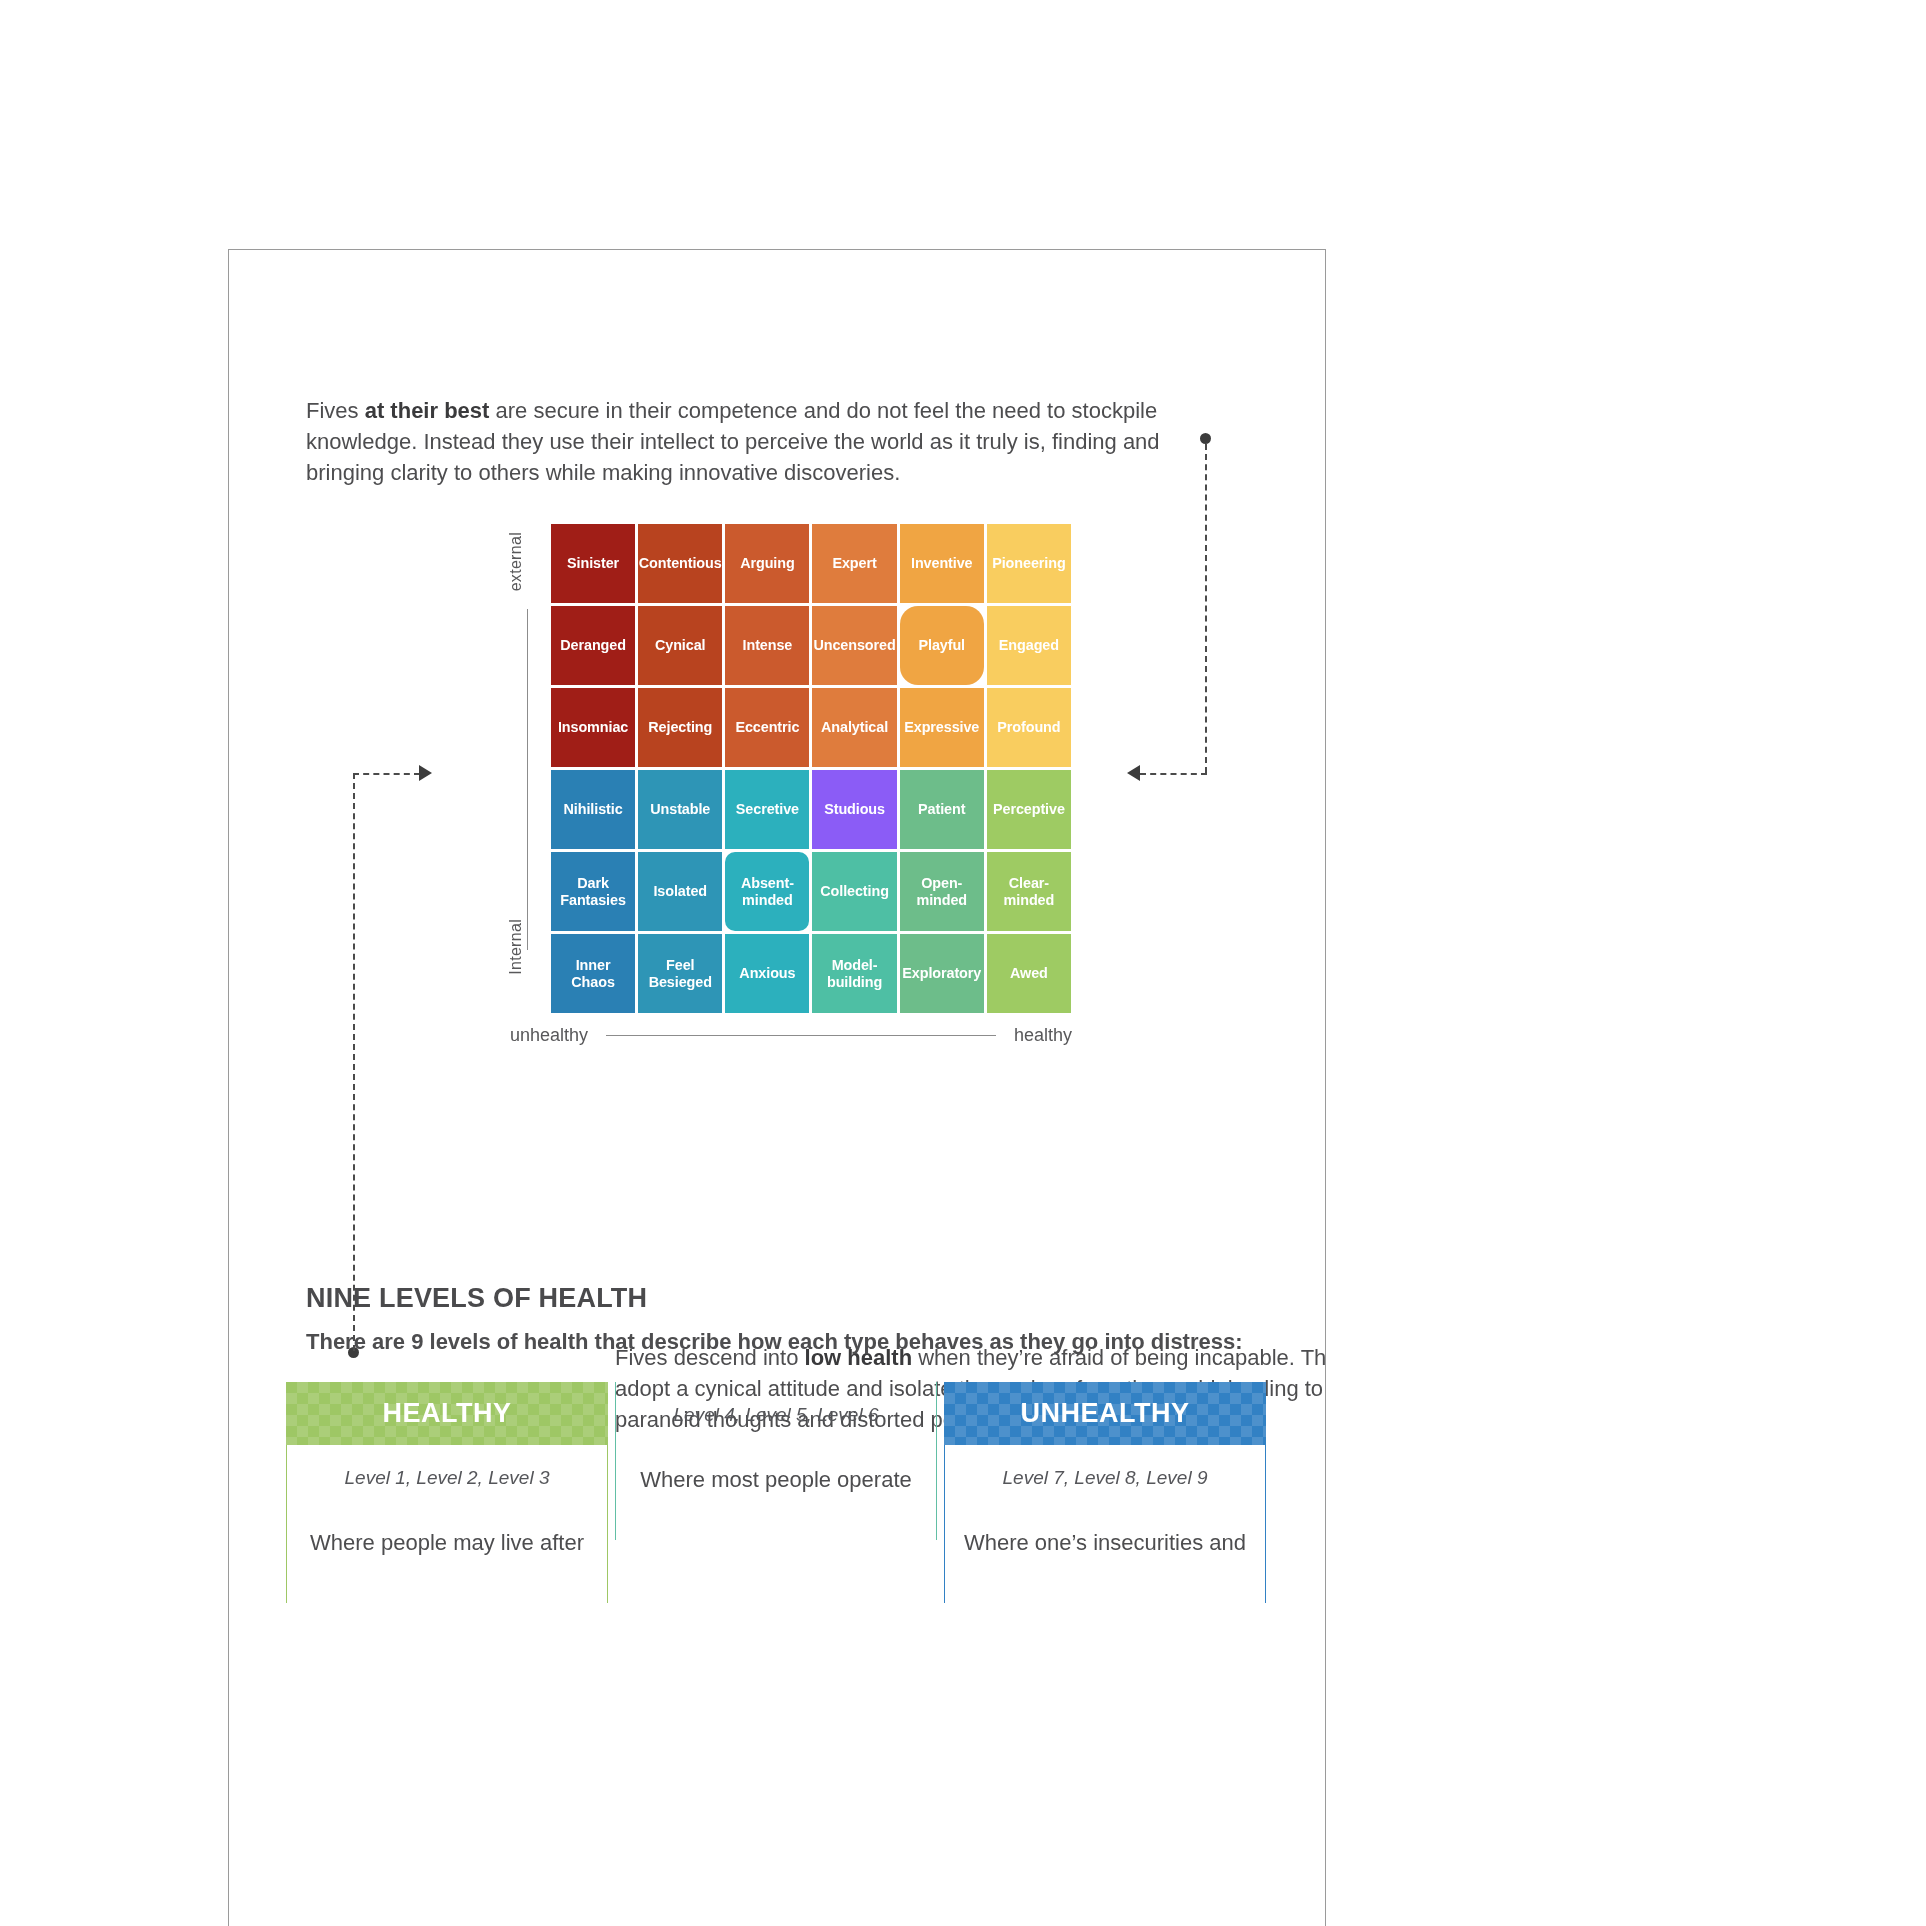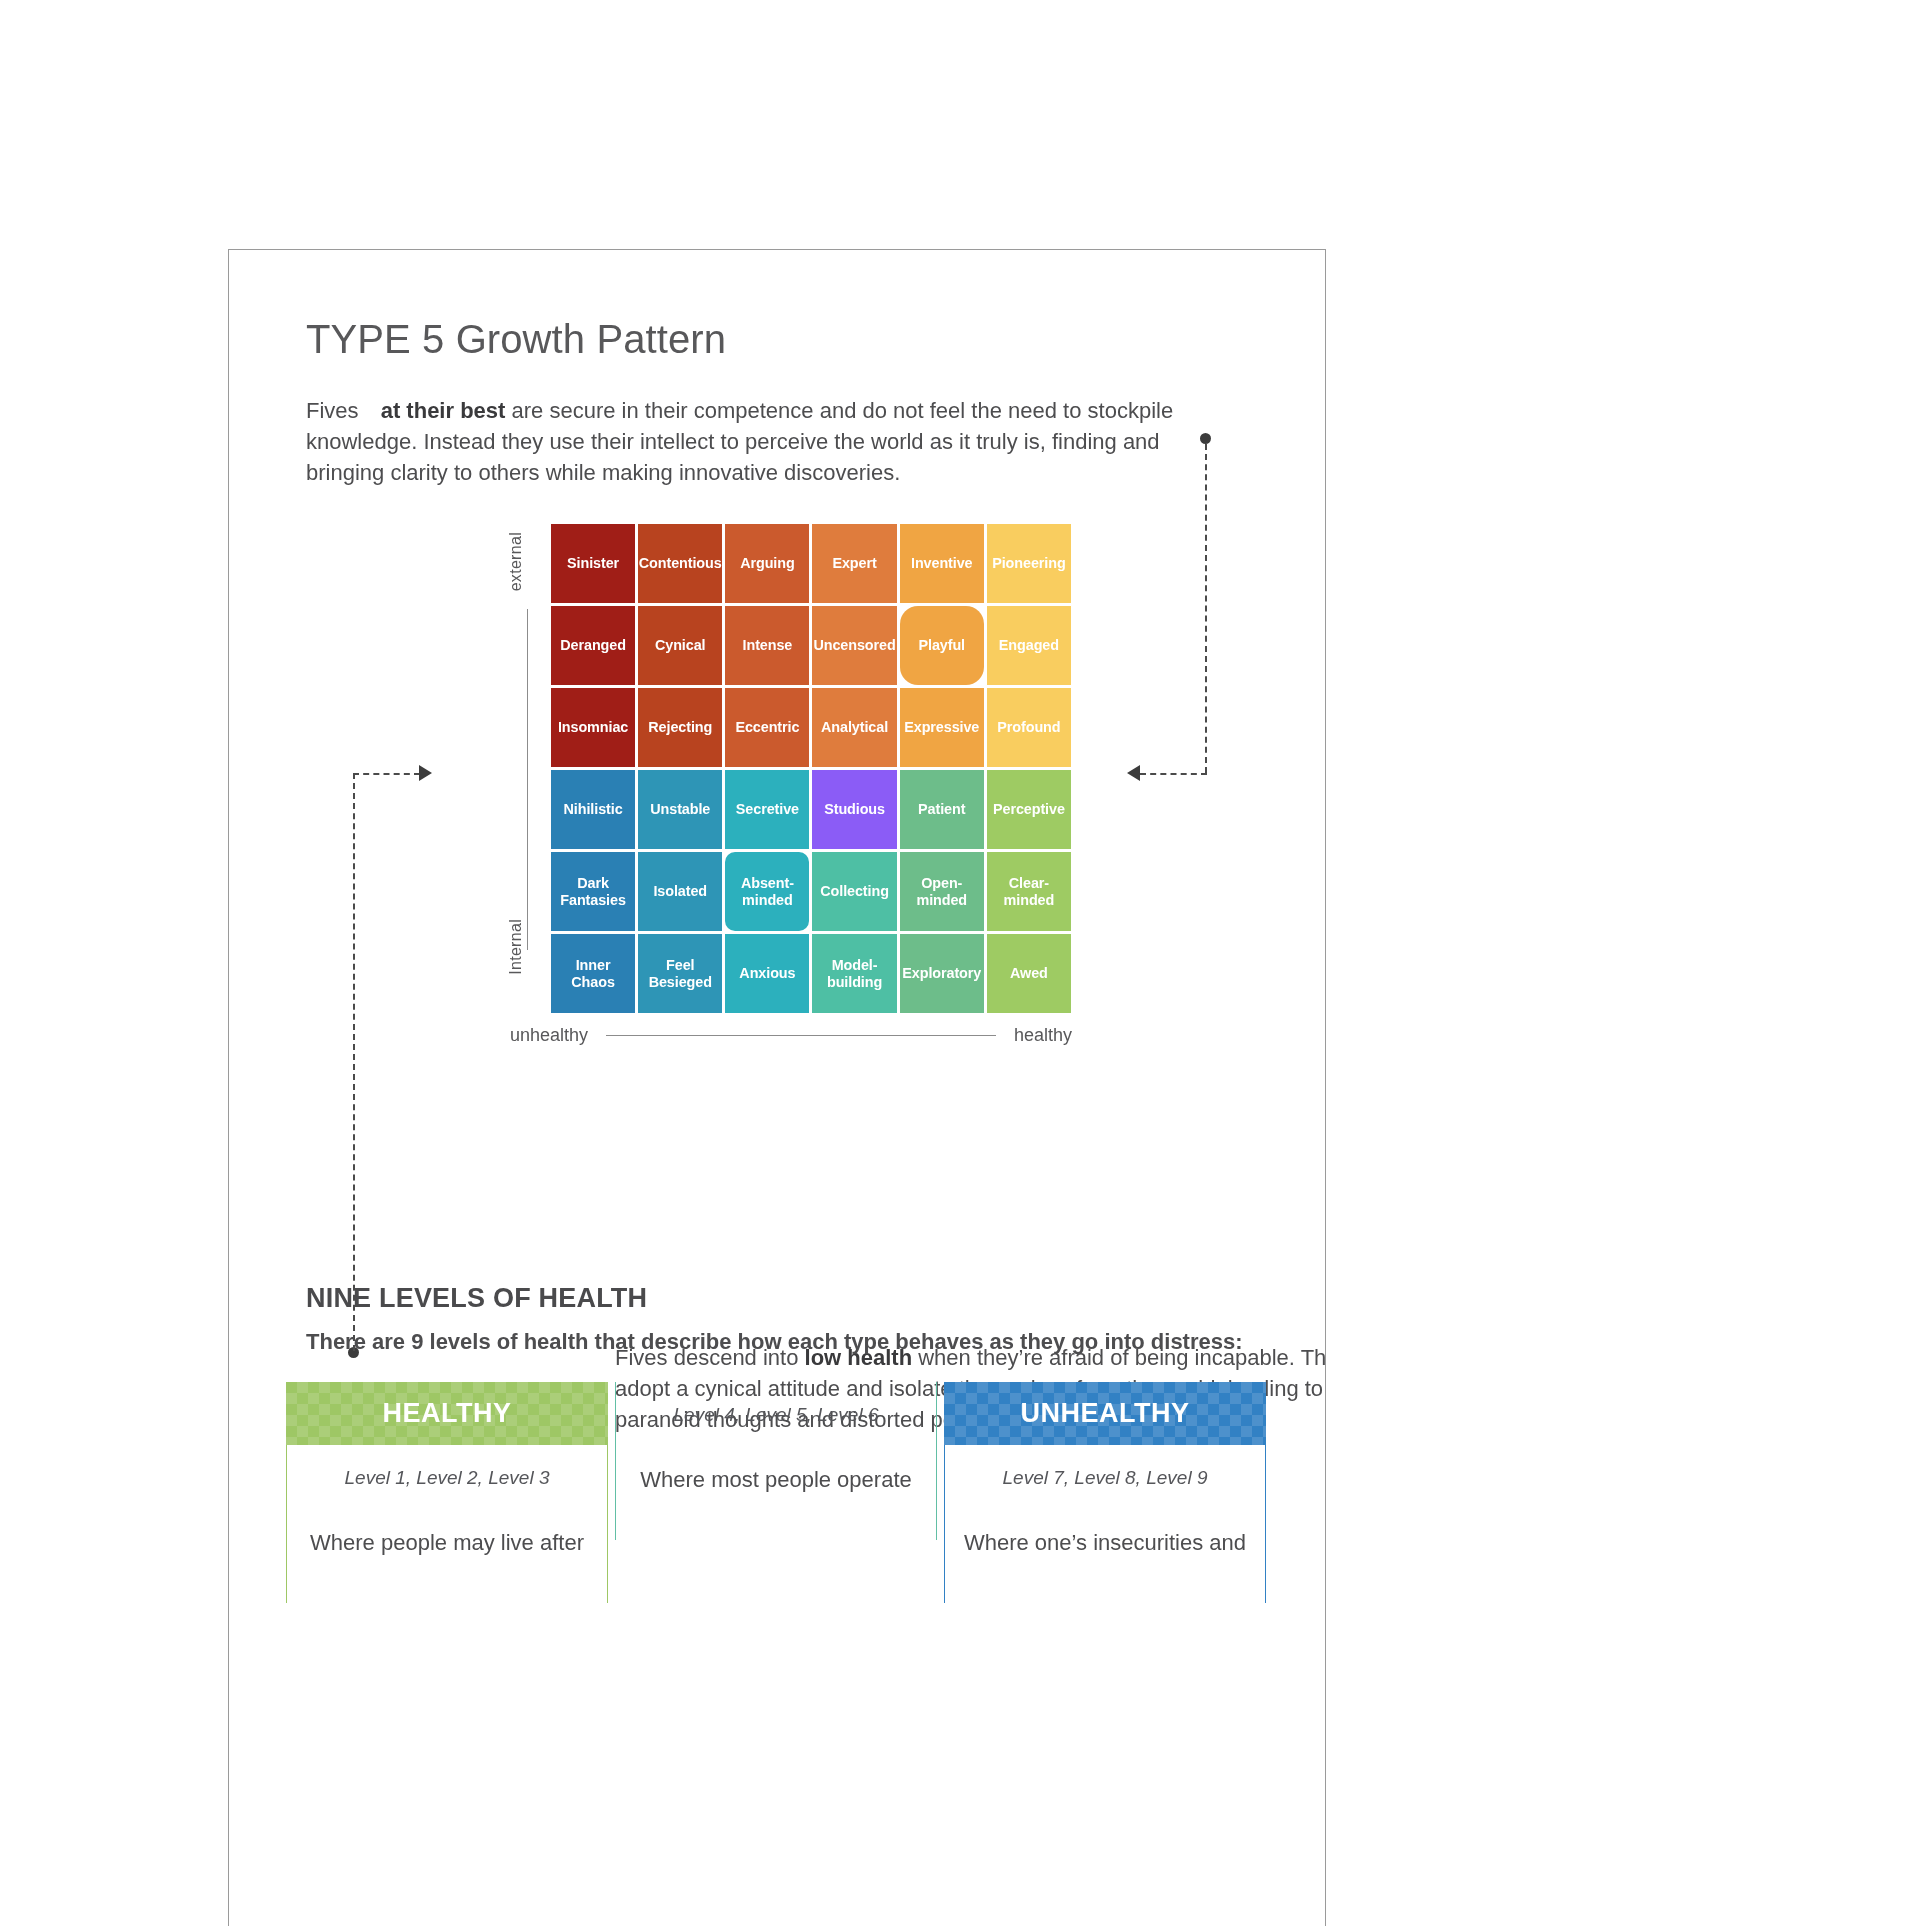--- a/index.html
+++ b/index.html
@@ -243,7 +243,6 @@
 
 <div id="sheet">
 
-  <div id="page-title">TYPE 5 Growth Pattern</div>
 
   <div id="intro-para"><span>Fives </span><b>at their best</b><span> are secure in their competence and do not feel the need to stockpile knowledge. Instead they use their intellect to perceive the world as it truly is, finding and bringing clarity to others while making innovative discoveries.</span></div>
 

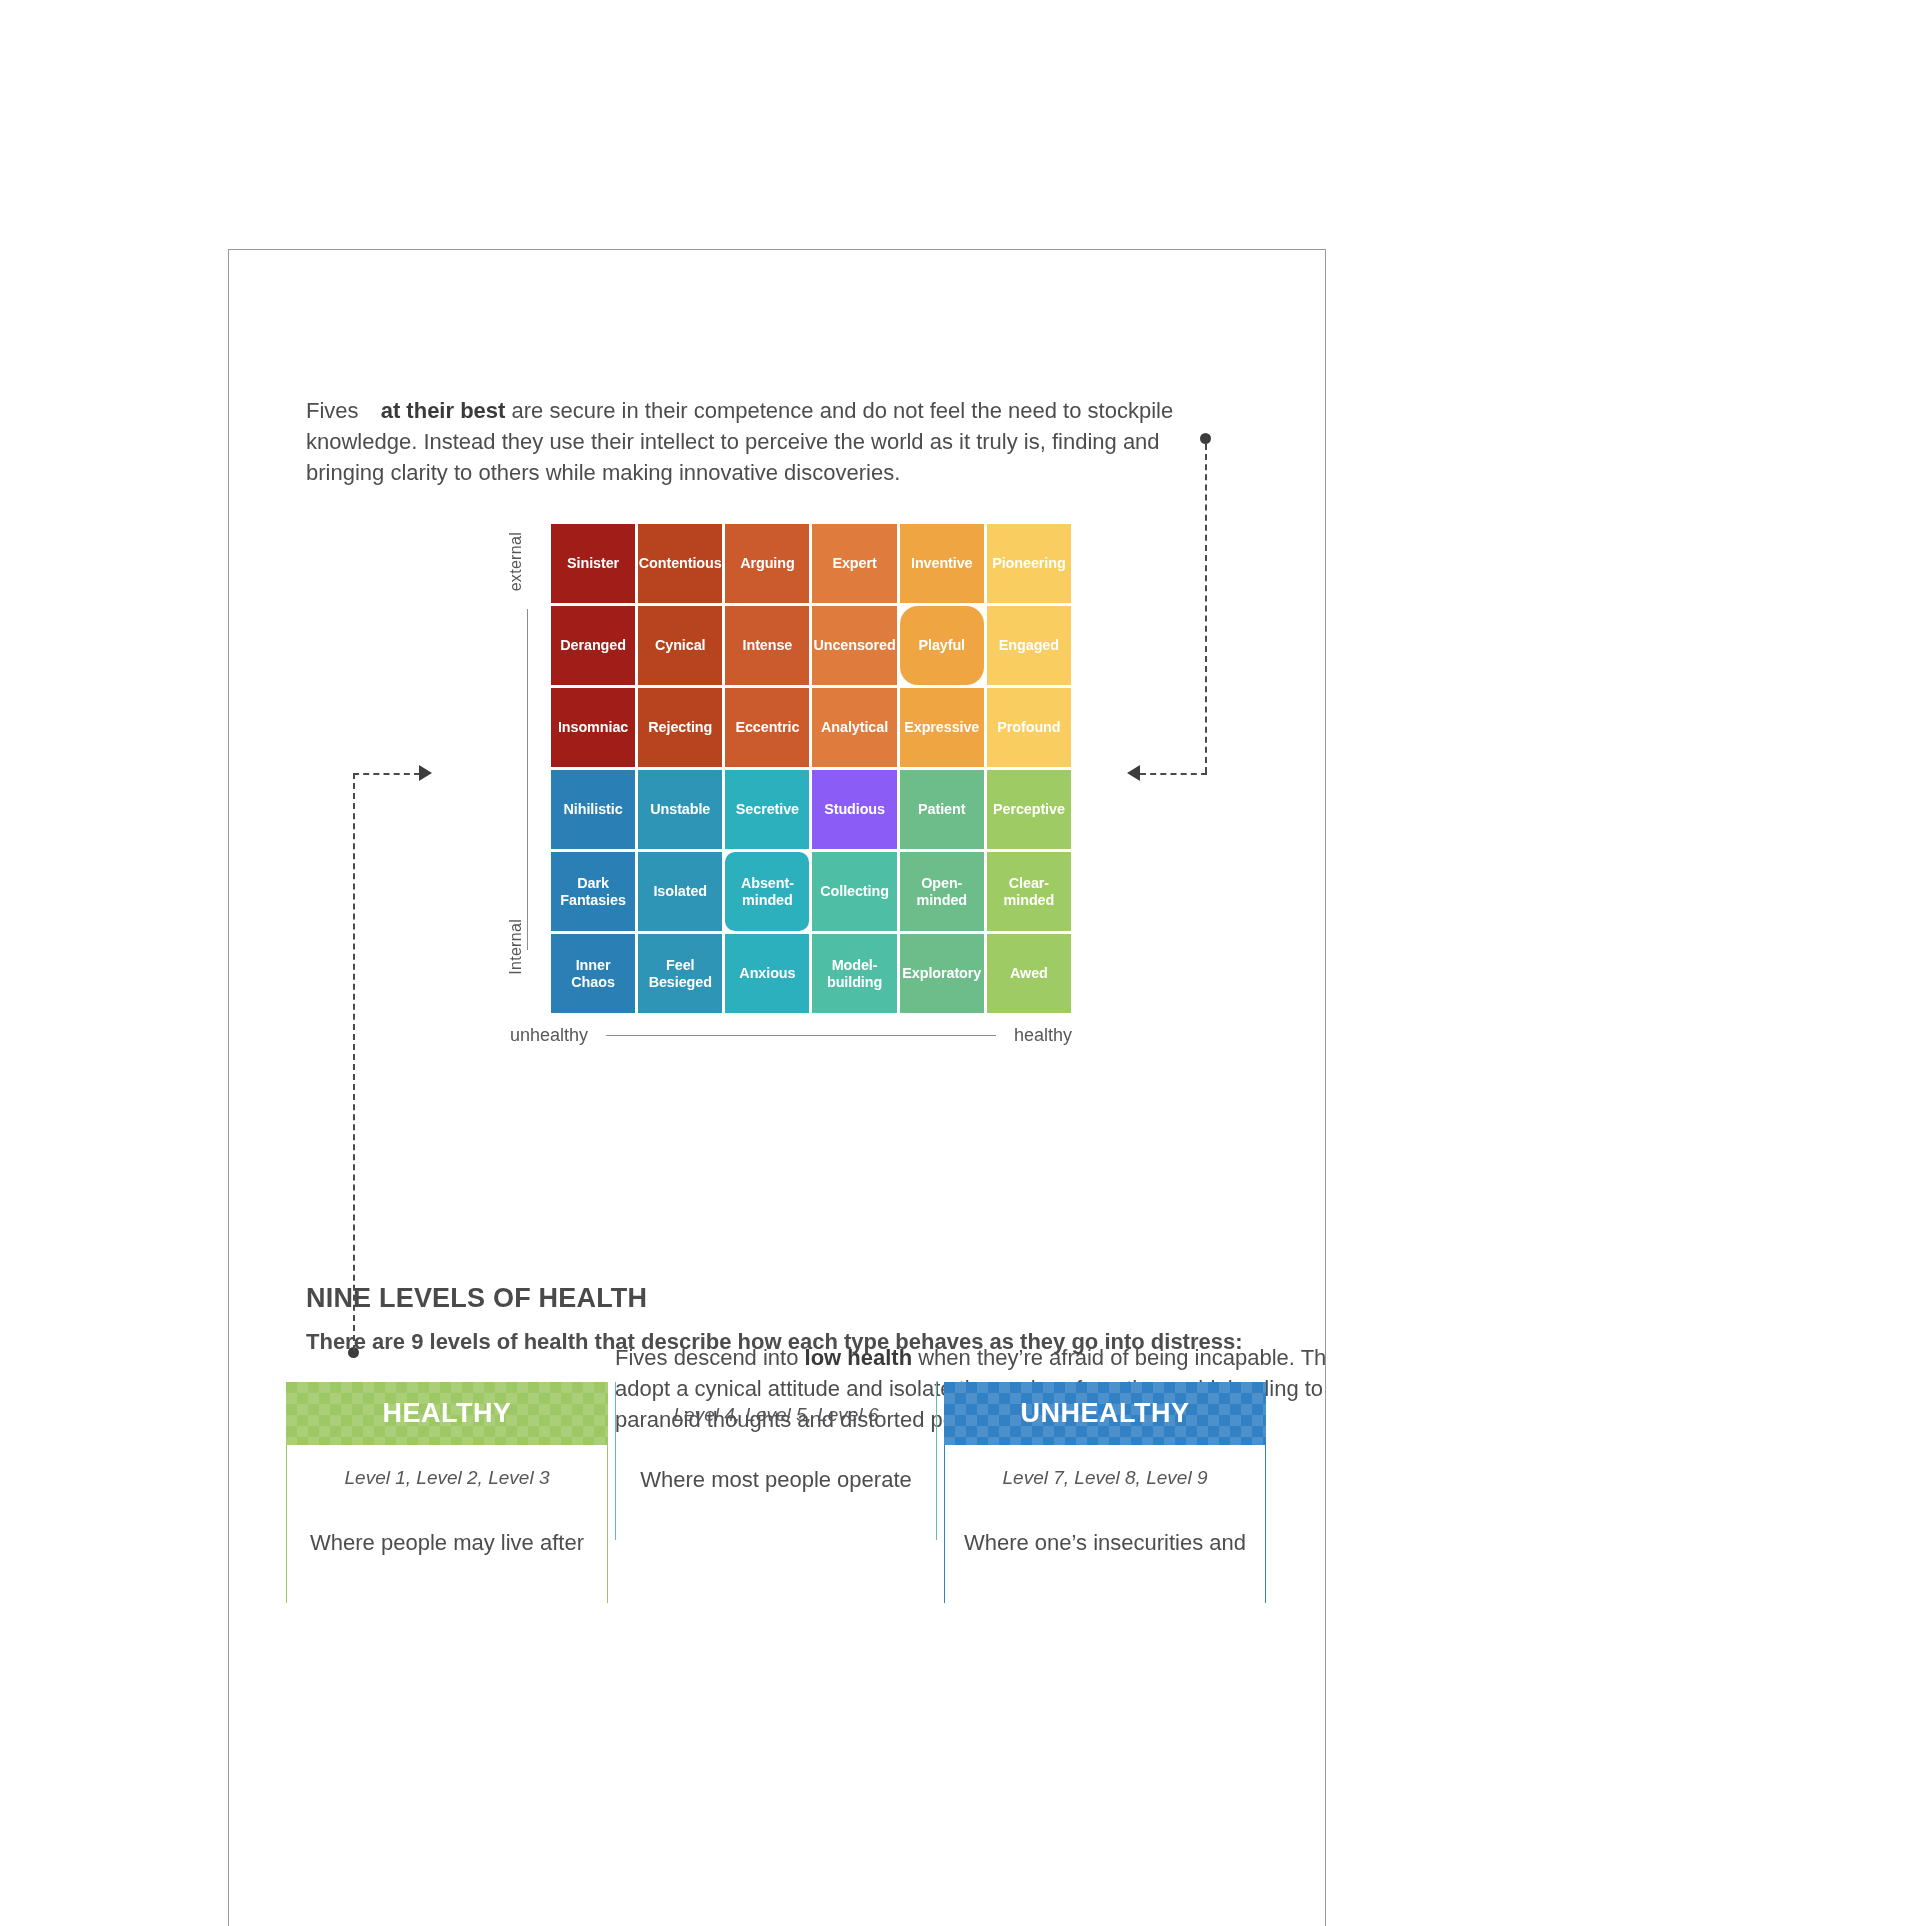--- a/index.html
+++ b/index.html
@@ -51,7 +51,7 @@
     line-height: 31px;
     color: #4d4d4f;
   }
-  #intro-para b { font-weight: 700; color:#3a3a3c;margin-left:16px; }
+  #intro-para b { font-weight: 700; color:#3a3a3c; }
 
   
   #matrix-wrap {

